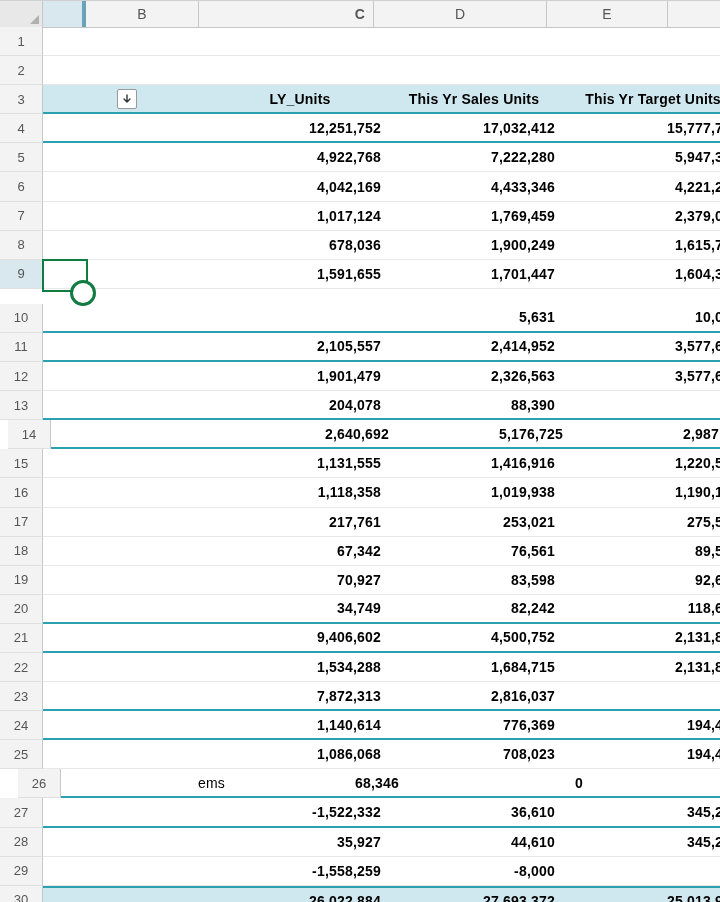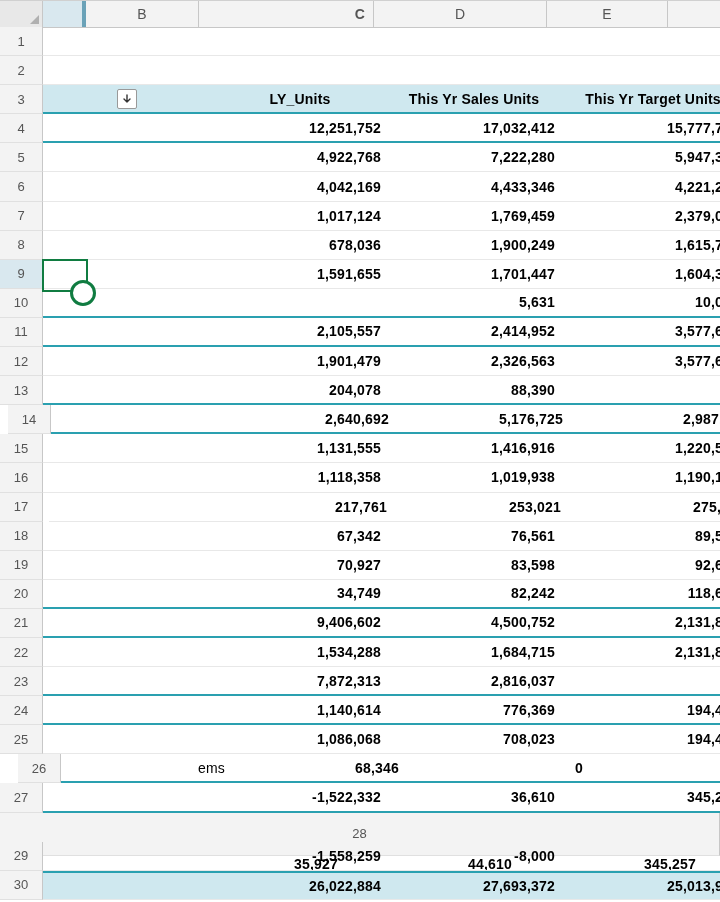--- a/index.html
+++ b/index.html
@@ -147,7 +147,7 @@
           <div class="c d">1,604,320</div>
         </div>
       </div>
-      <div class="row sep" style="height: 29.1px;">
+      <div class="row sep" style="height: 29.1px; margin-top: 15px;">
         <div class="rh">10</div>
         <div class="cells">
           <div class="c a" style="justify-content: flex-end; font-weight: 700;"></div>

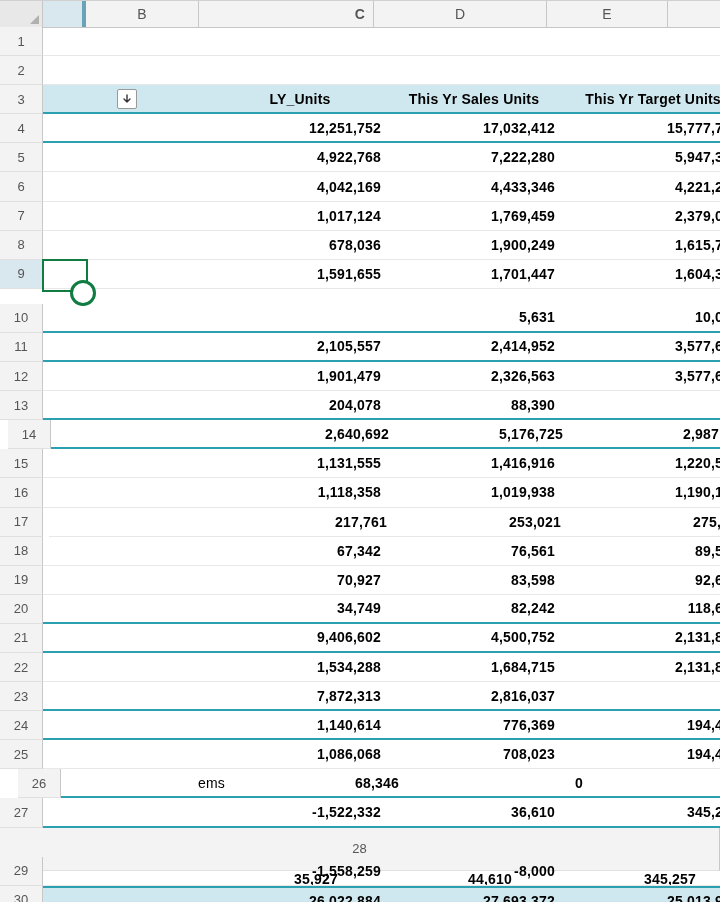--- a/index.html
+++ b/index.html
@@ -210,7 +210,7 @@
           <div class="c d">1,190,183</div>
         </div>
       </div>
-      <div class="row" style="height: 29.1px; gap: 6px;">
+      <div class="row" style="height: 29.1px;">
         <div class="rh">17</div>
         <div class="cells">
           <div class="c a" style="justify-content: flex-end; font-weight: 700;"></div>

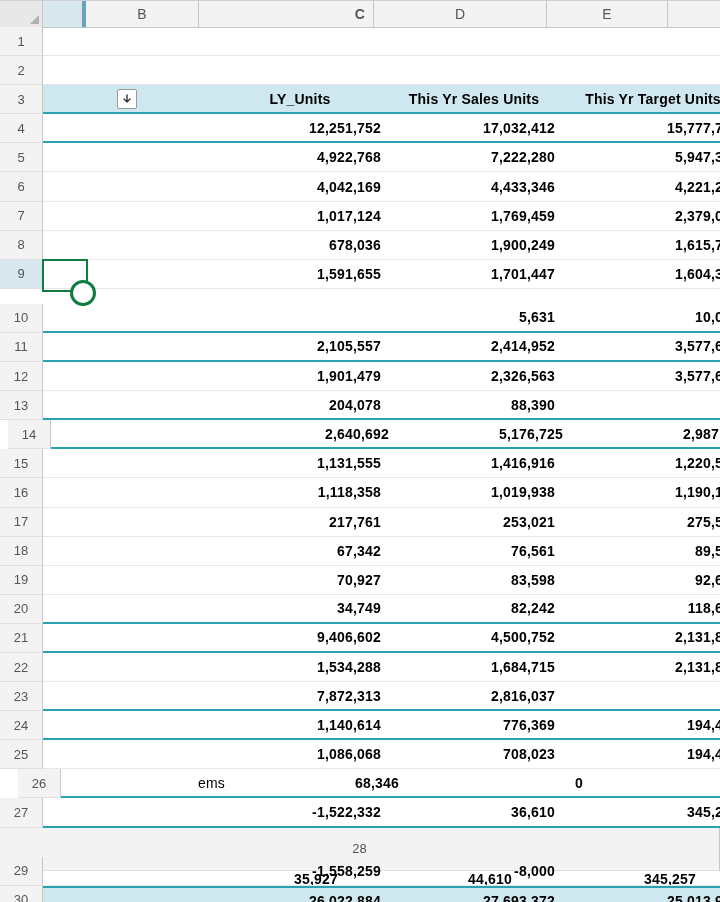--- a/index.html
+++ b/index.html
@@ -308,7 +308,7 @@
           <div class="c d">345,257</div>
         </div>
       </div>
-      <div class="row" style="height: 29.1px; flex-direction: column;">
+      <div class="row" style="height: 29.1px;">
         <div class="rh">28</div>
         <div class="cells">
           <div class="c a" style="justify-content: flex-end; font-weight: 700;"></div>

